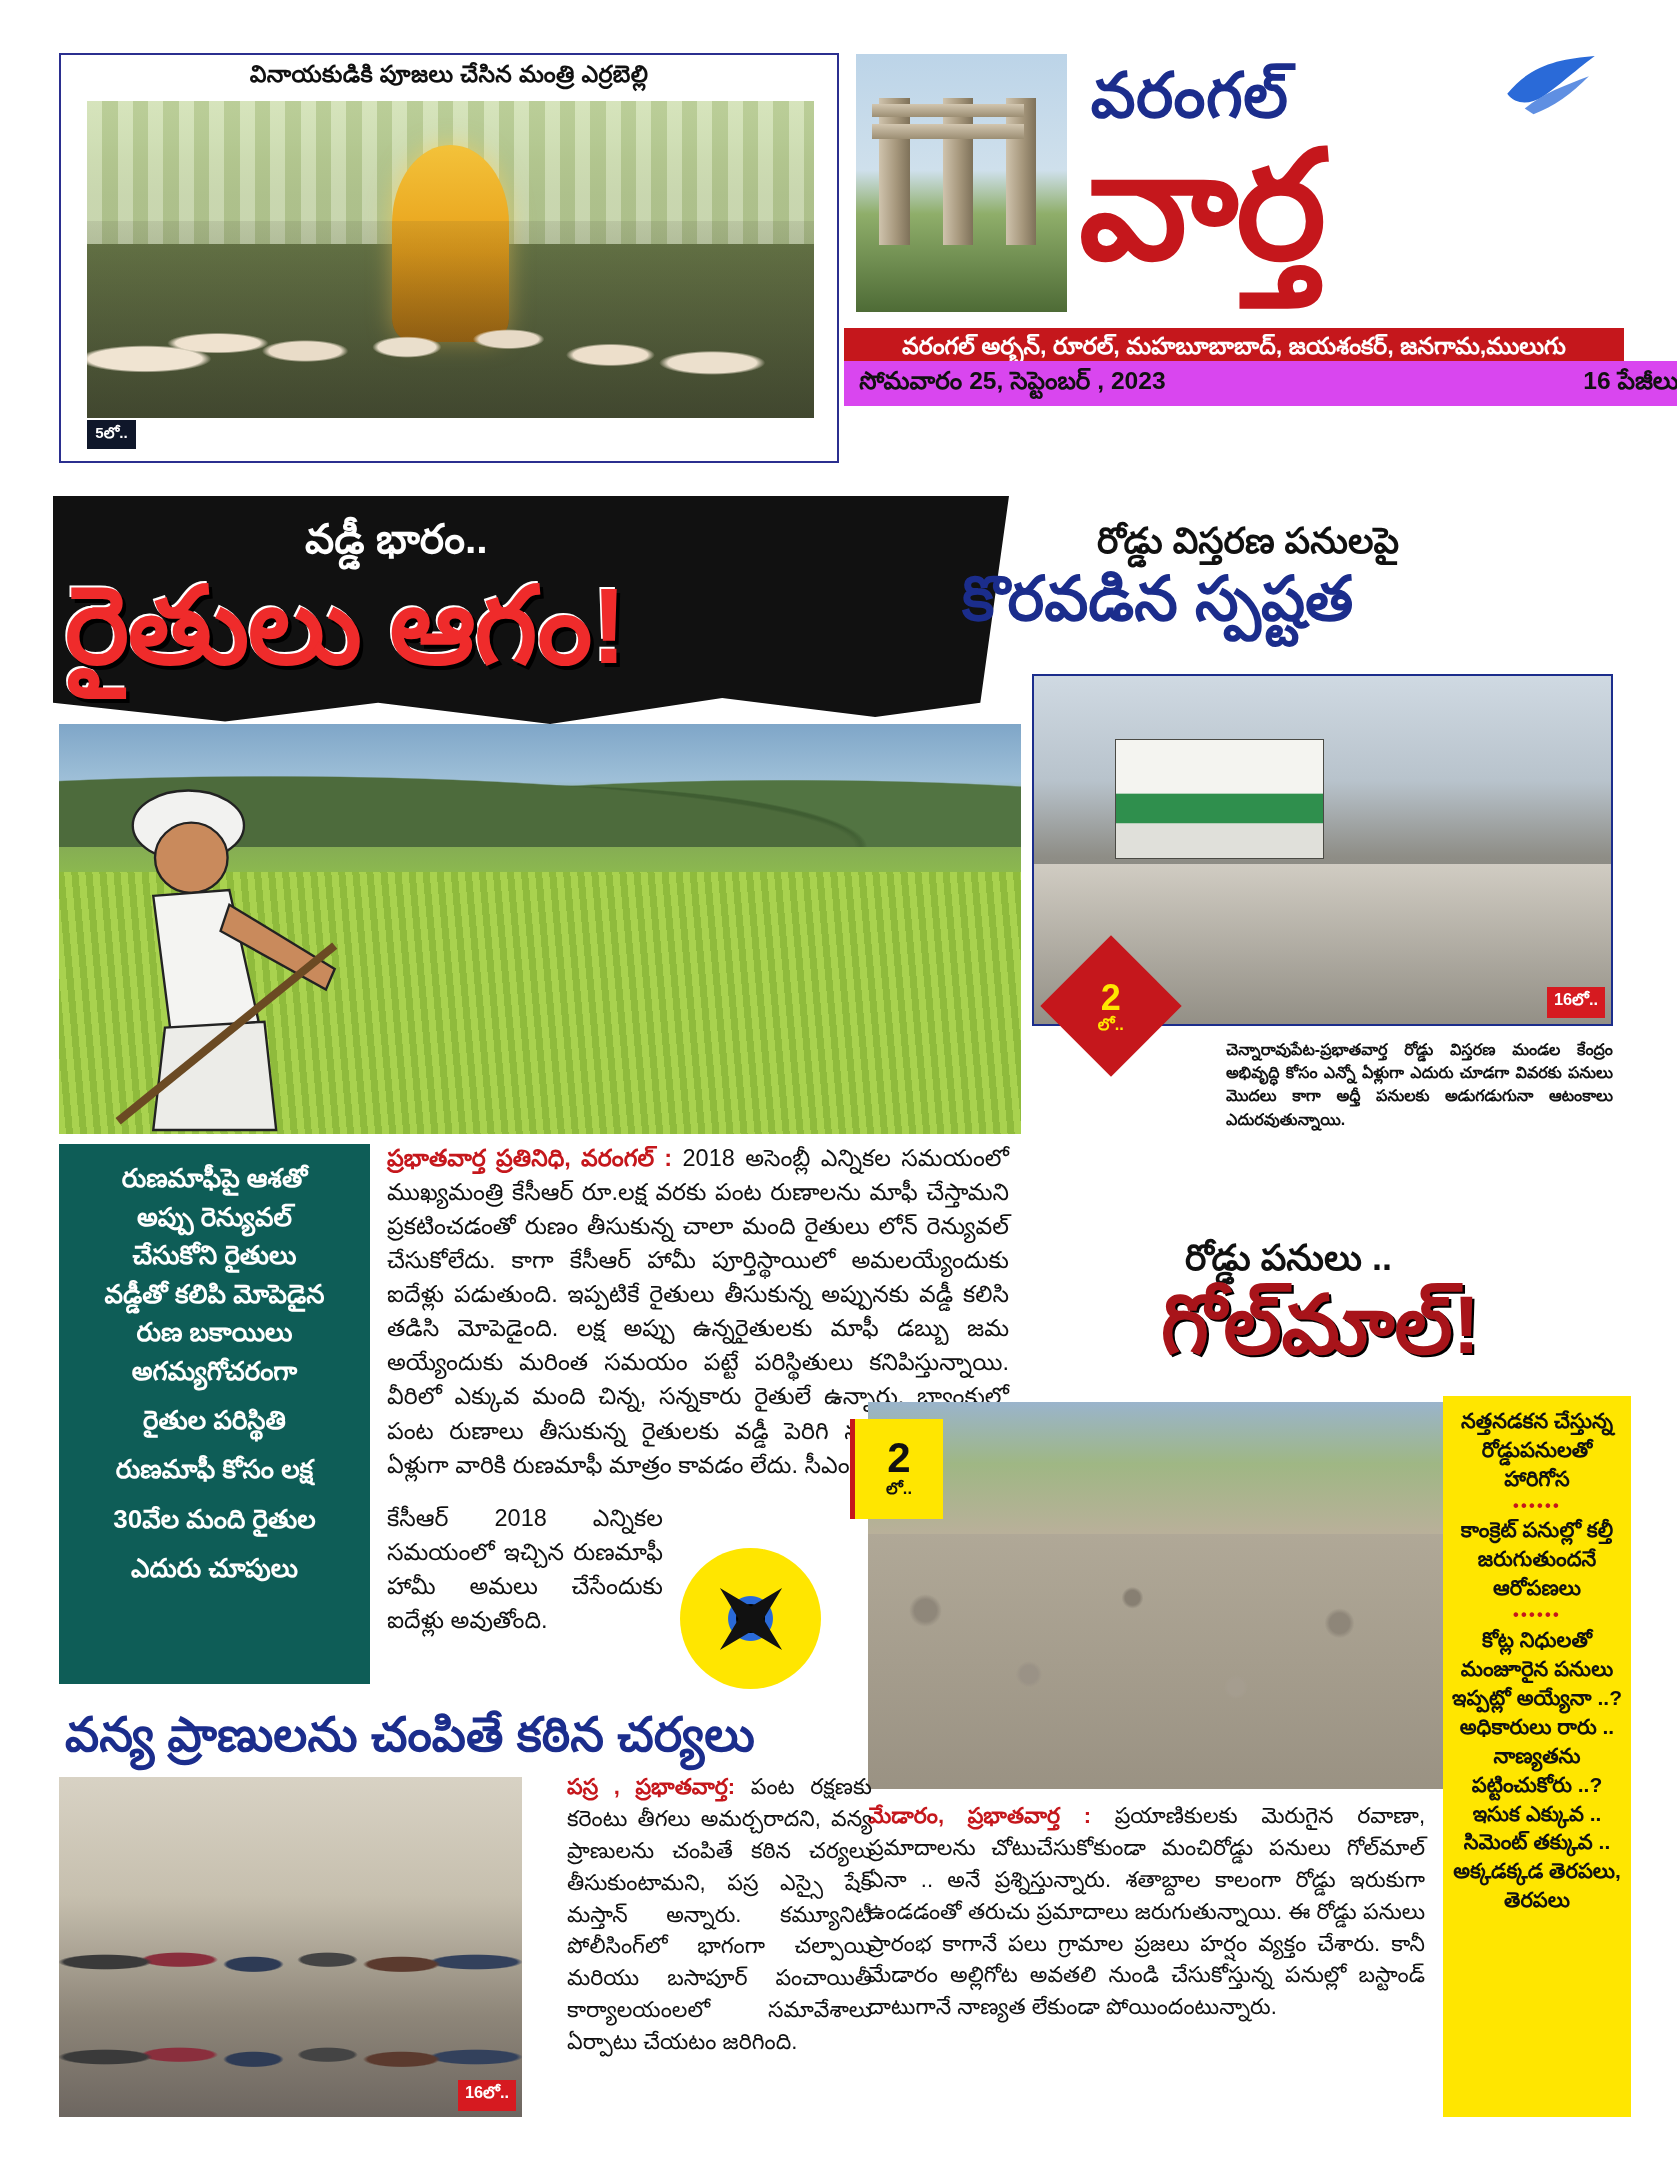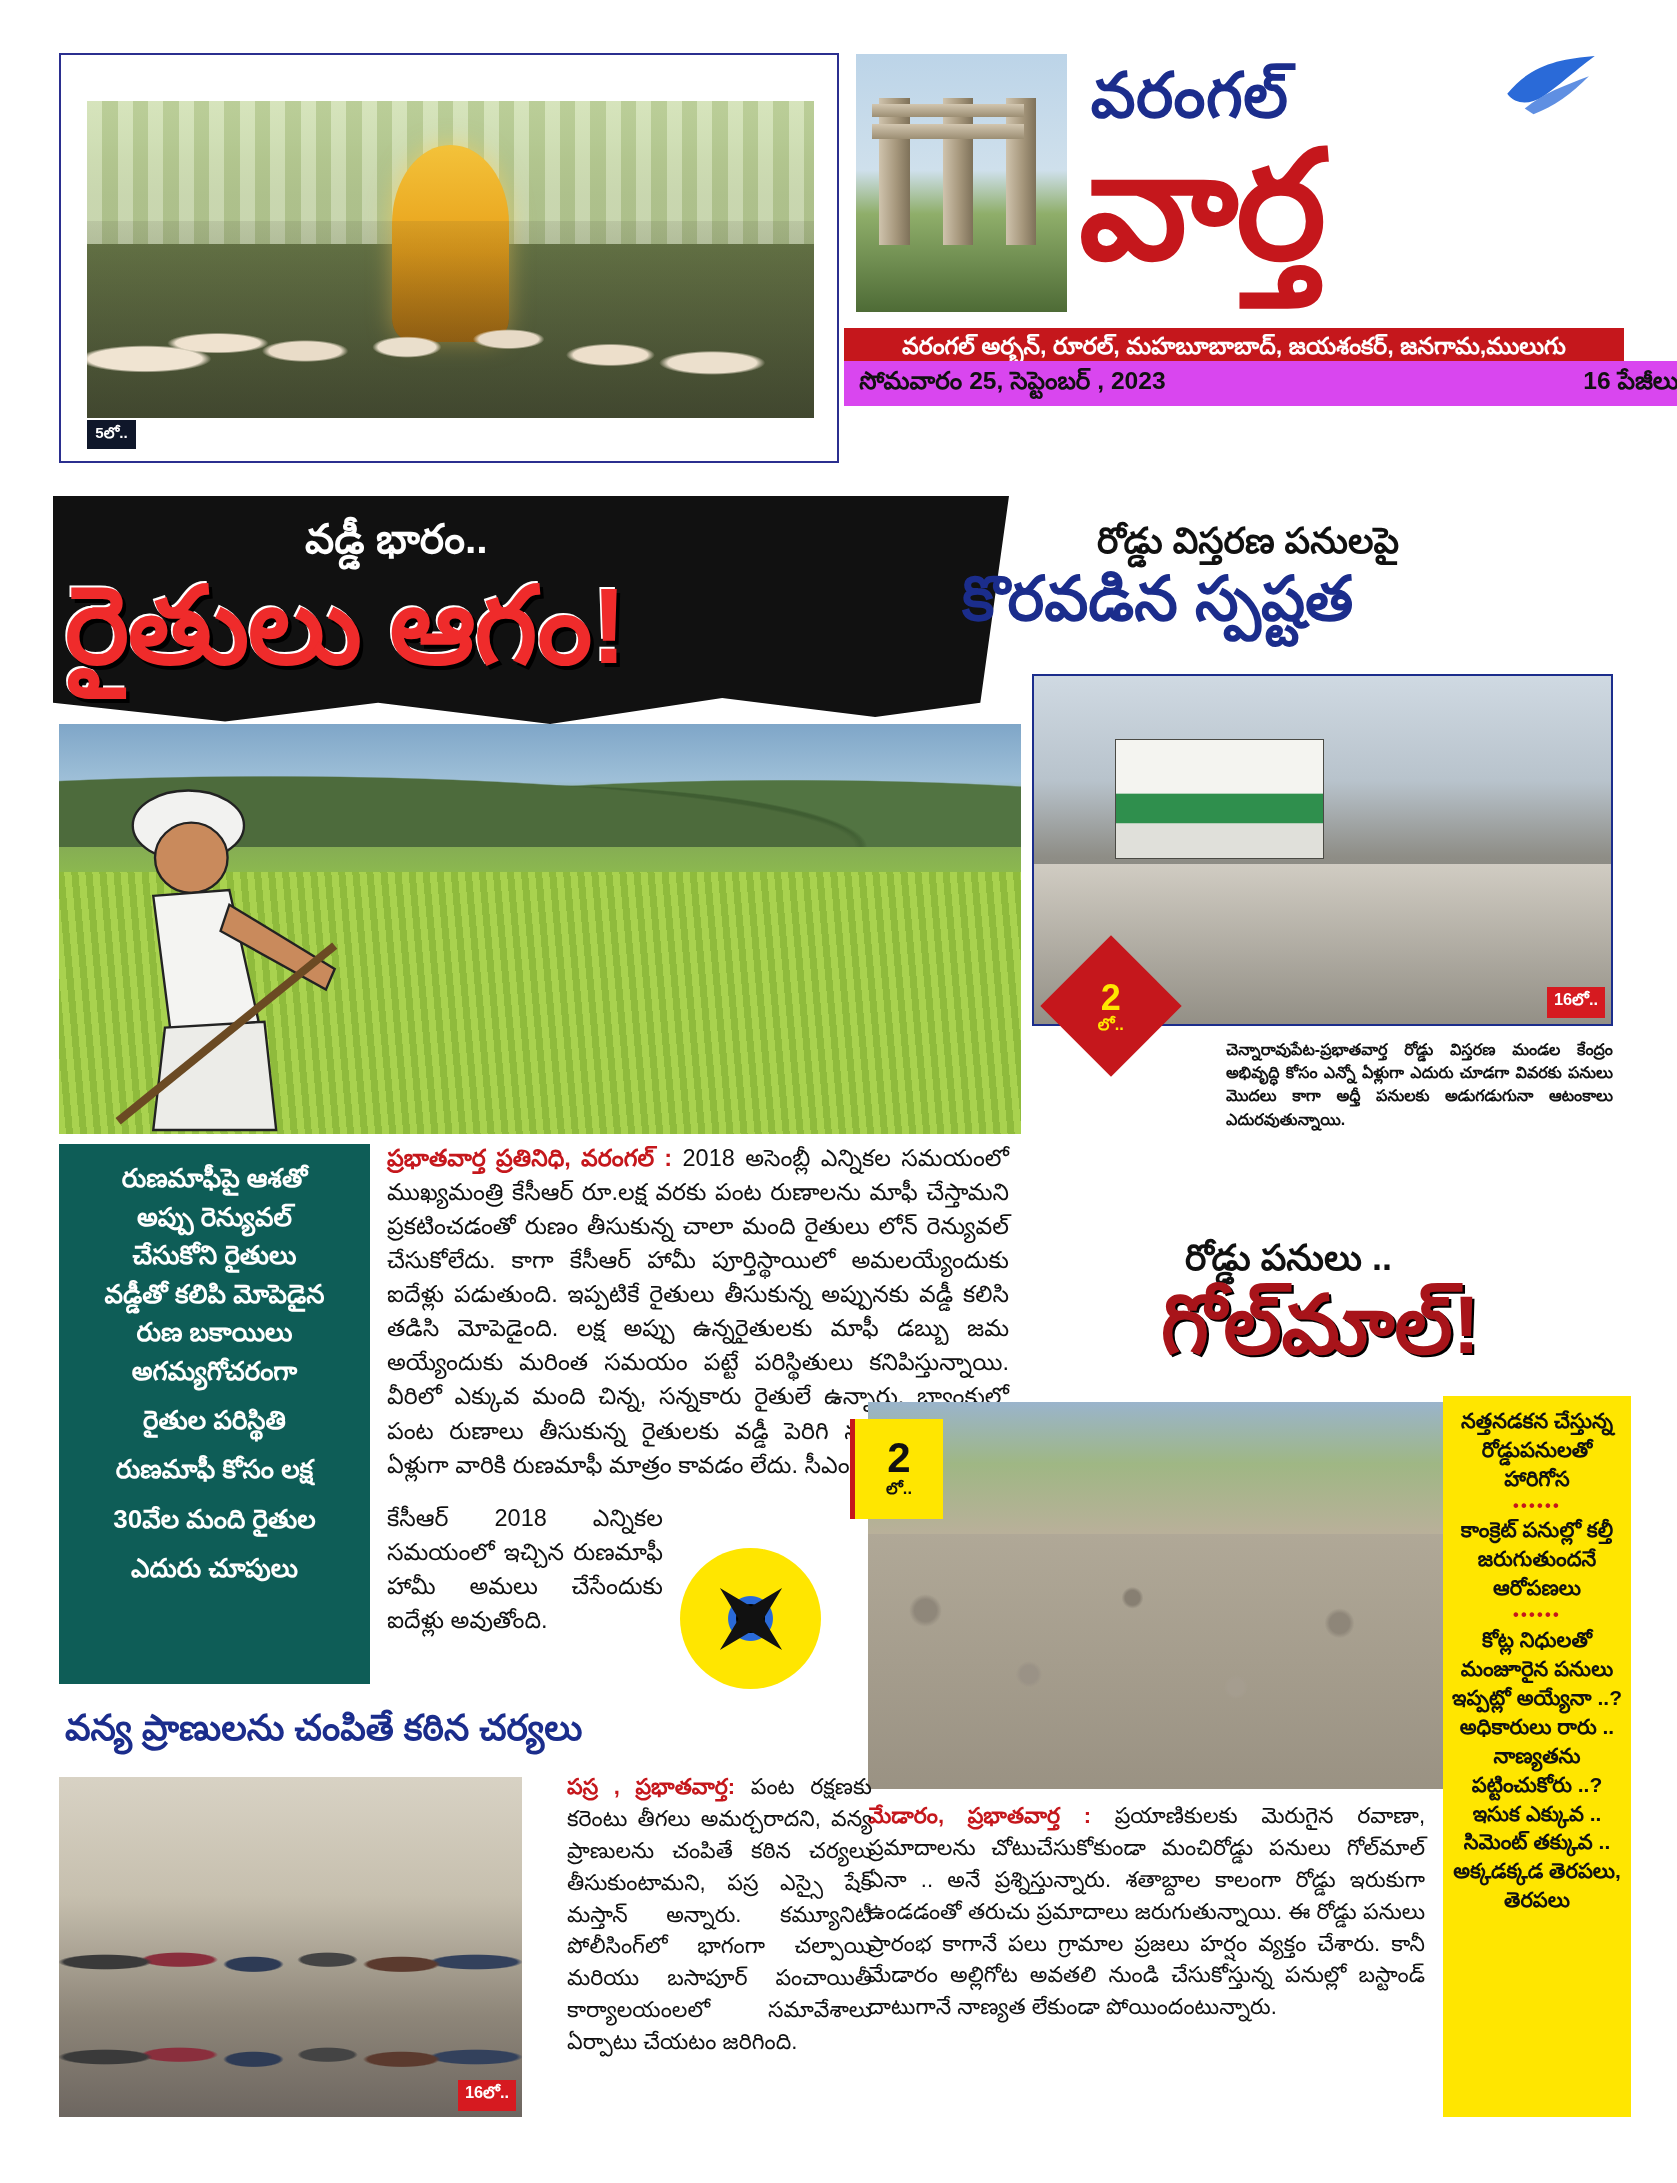--- a/index.html
+++ b/index.html
@@ -463,6 +463,7 @@
   <div class="masthead">
 
     <div class="top-photo-box">
+      <div class="top-photo-caption">వినాయకుడికి  పూజలు చేసిన మంత్రి ఎర్రబెల్లి</div>
       <div class="top-photo-img">
         <div class="photo-curtain"></div>
         <div class="photo-idol"></div>

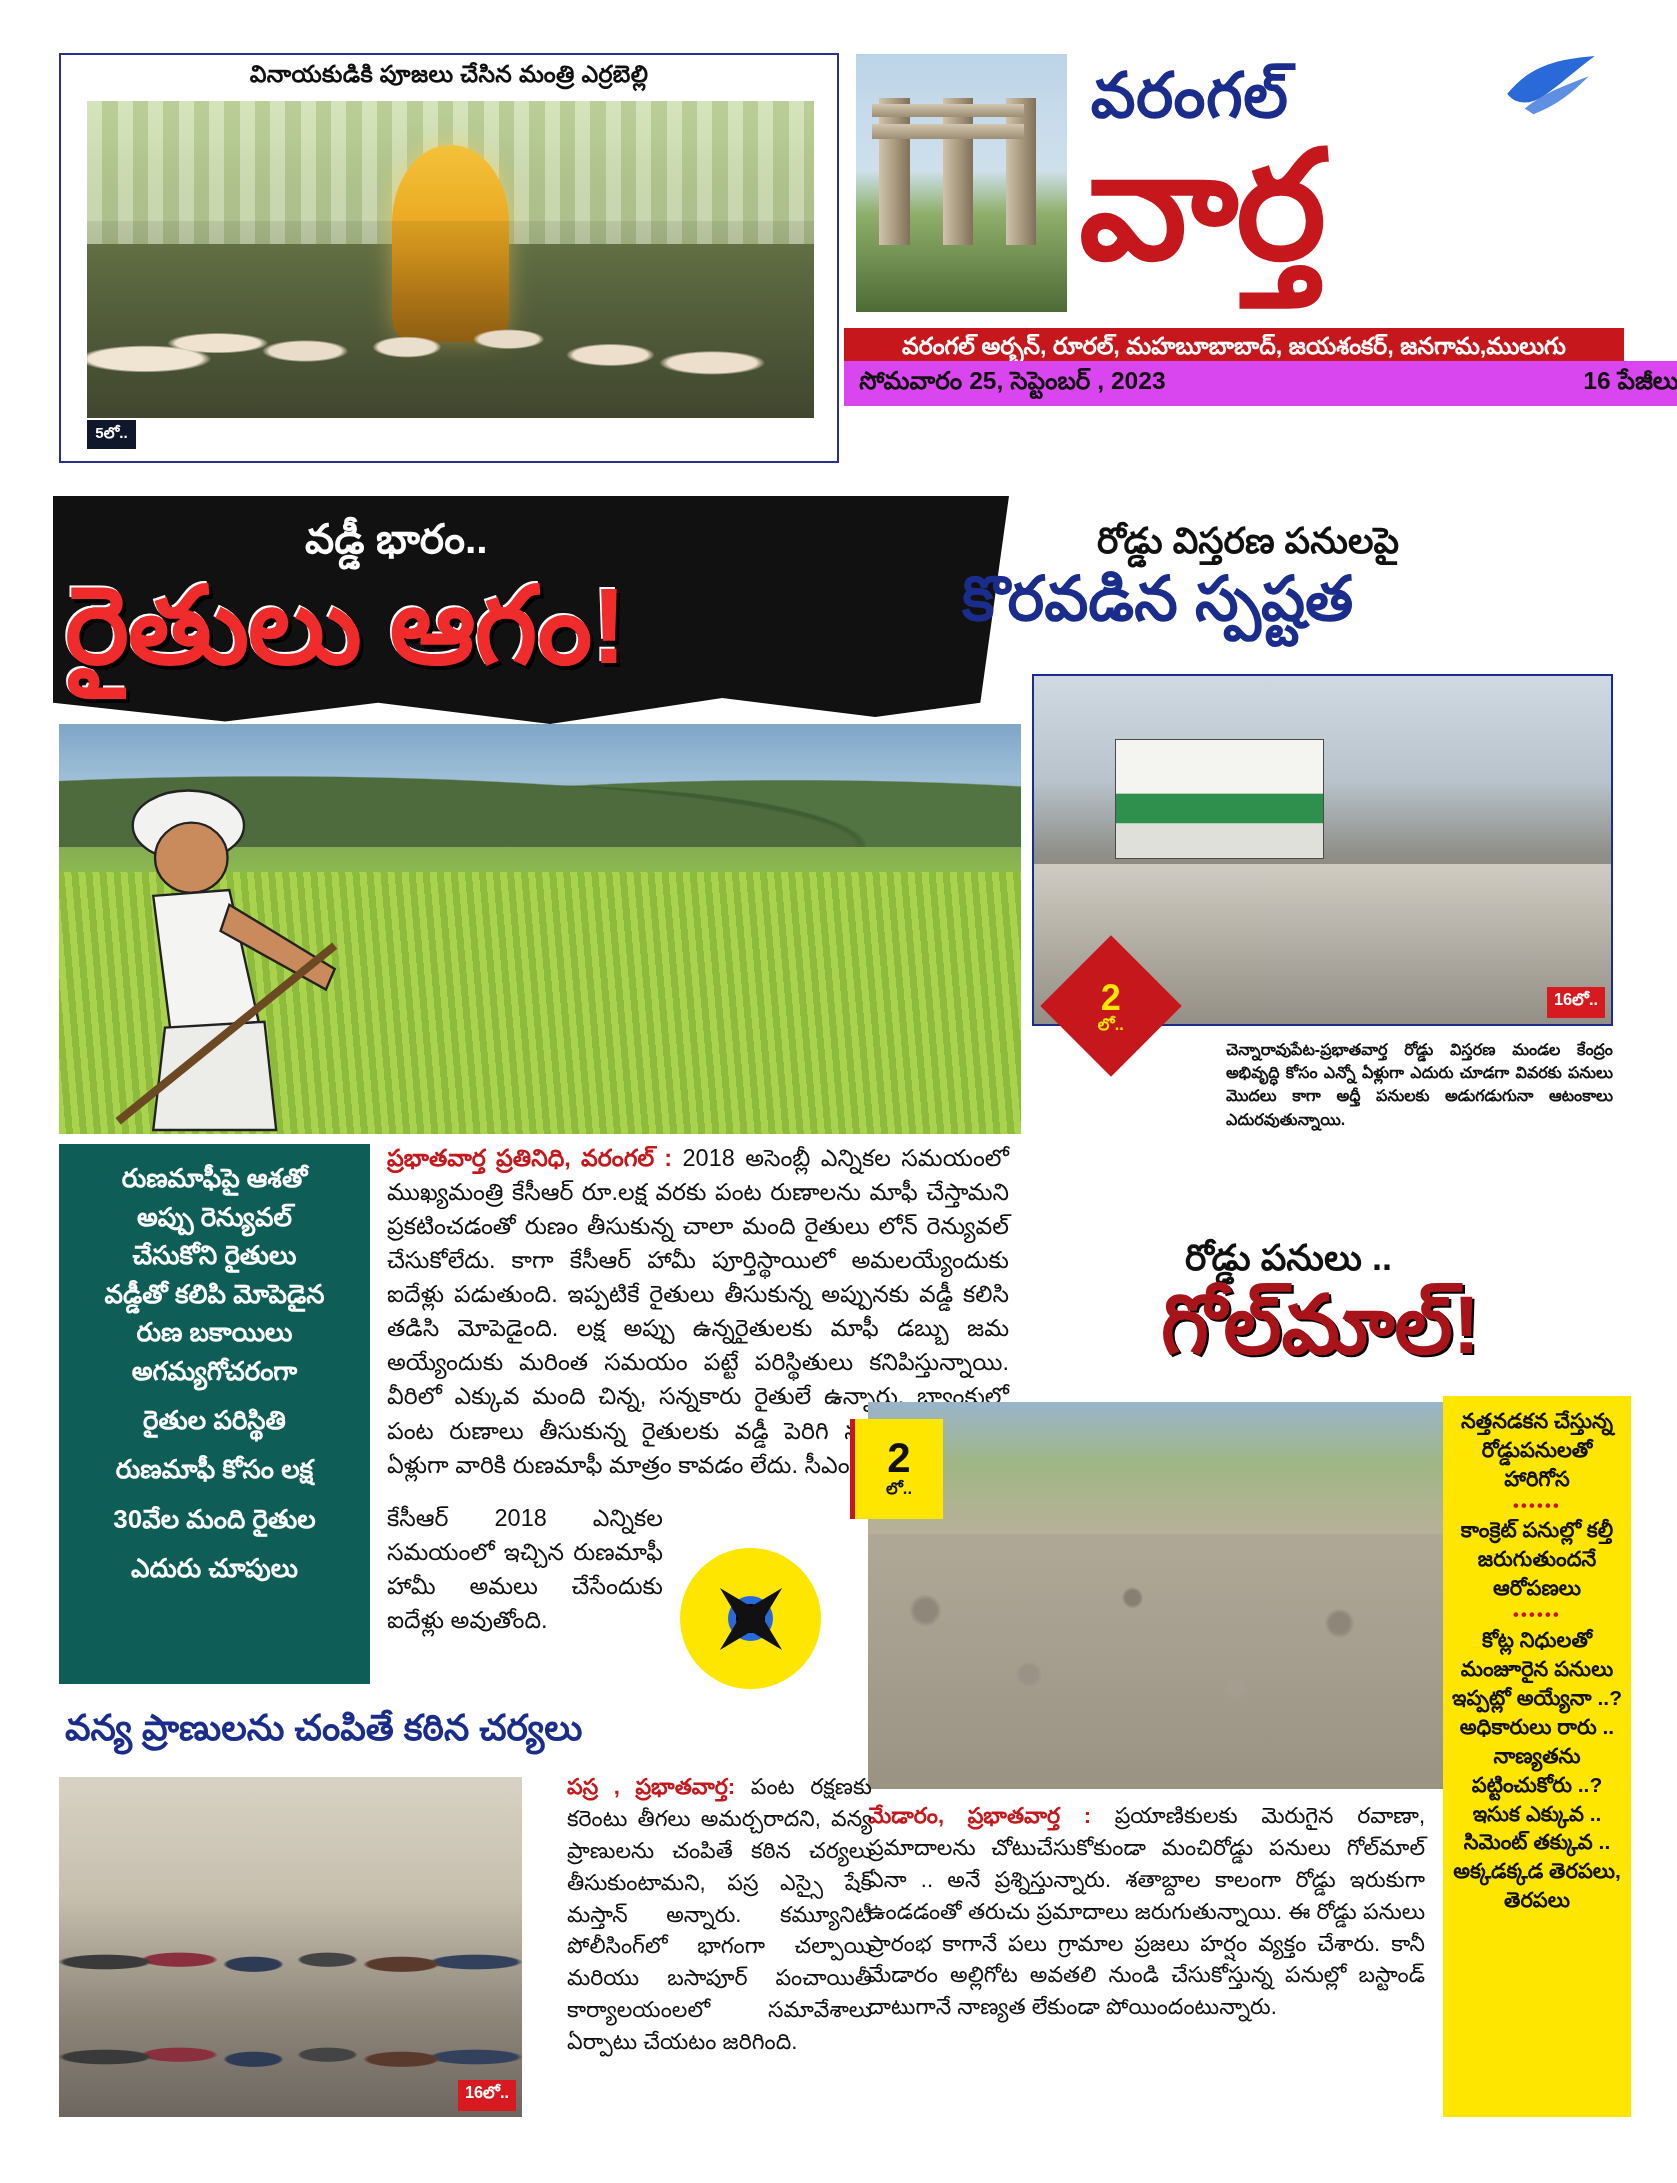--- a/index.html
+++ b/index.html
@@ -420,7 +420,7 @@
   .wild-head {
     position: absolute;
     left: 65px; top: 1707px;
-    font-size: 36px;
+    font-size: 48px;
     font-weight: bold;
     color: #1b2d8c;
     white-space: nowrap;

